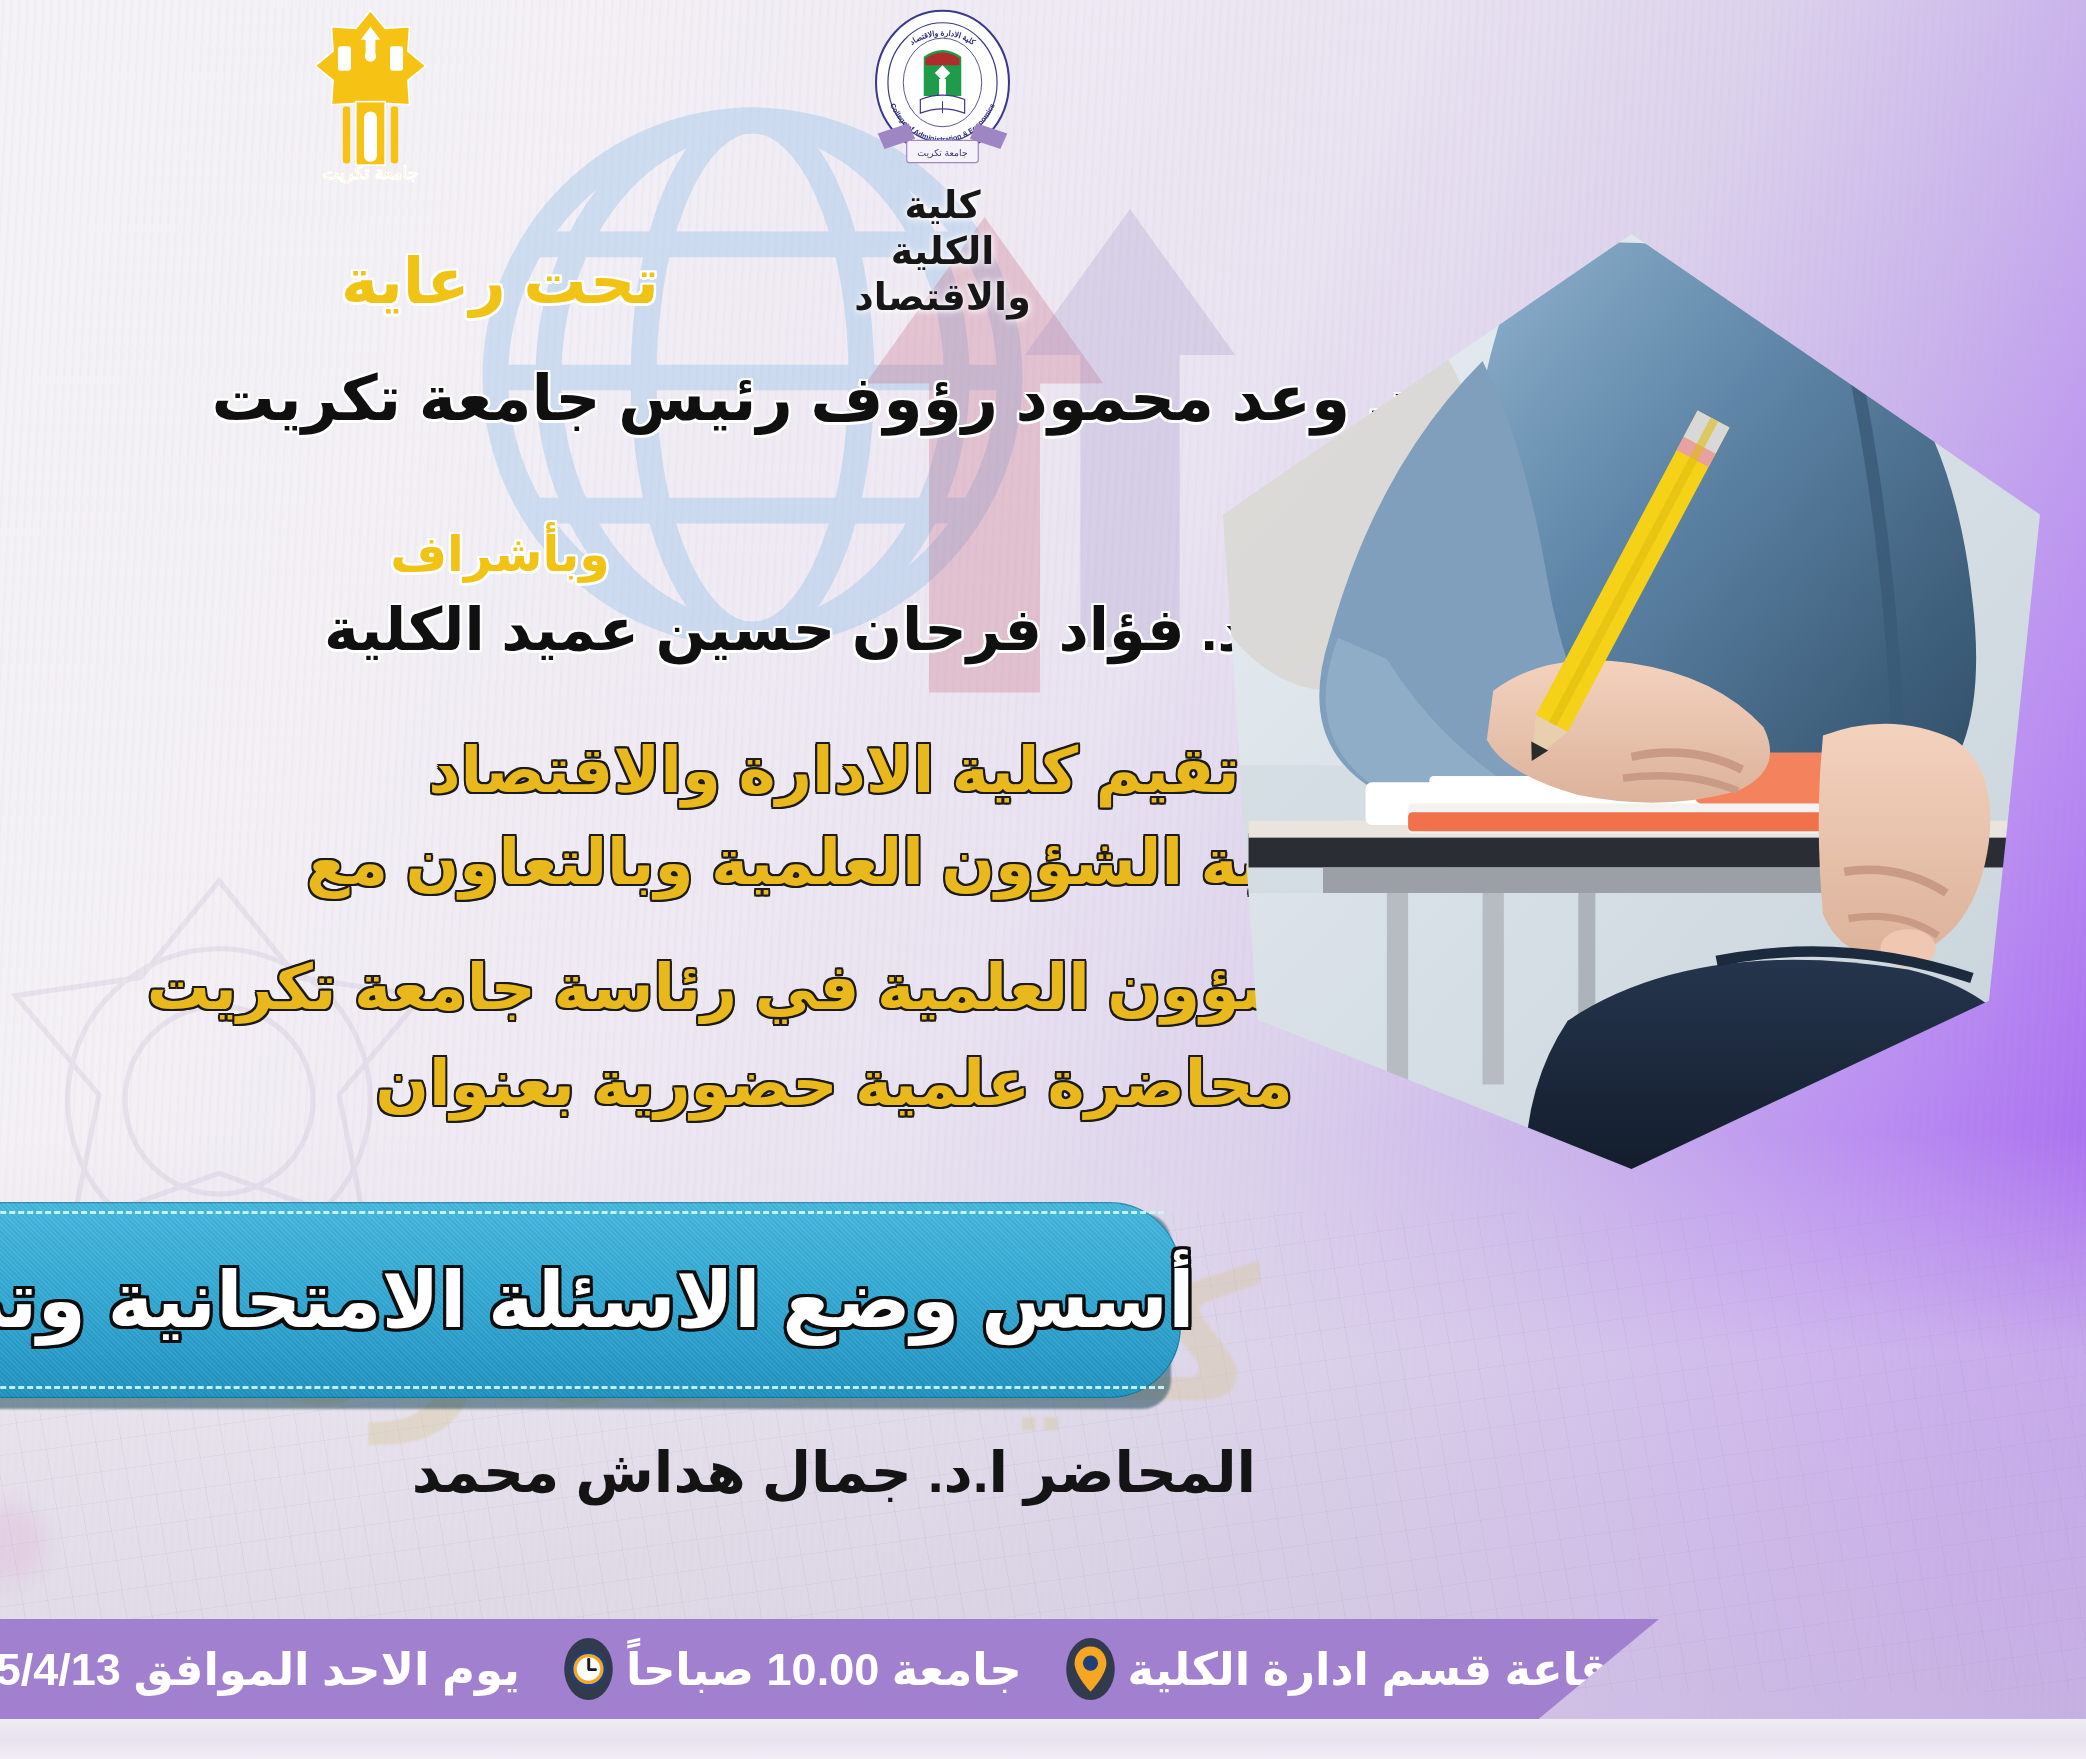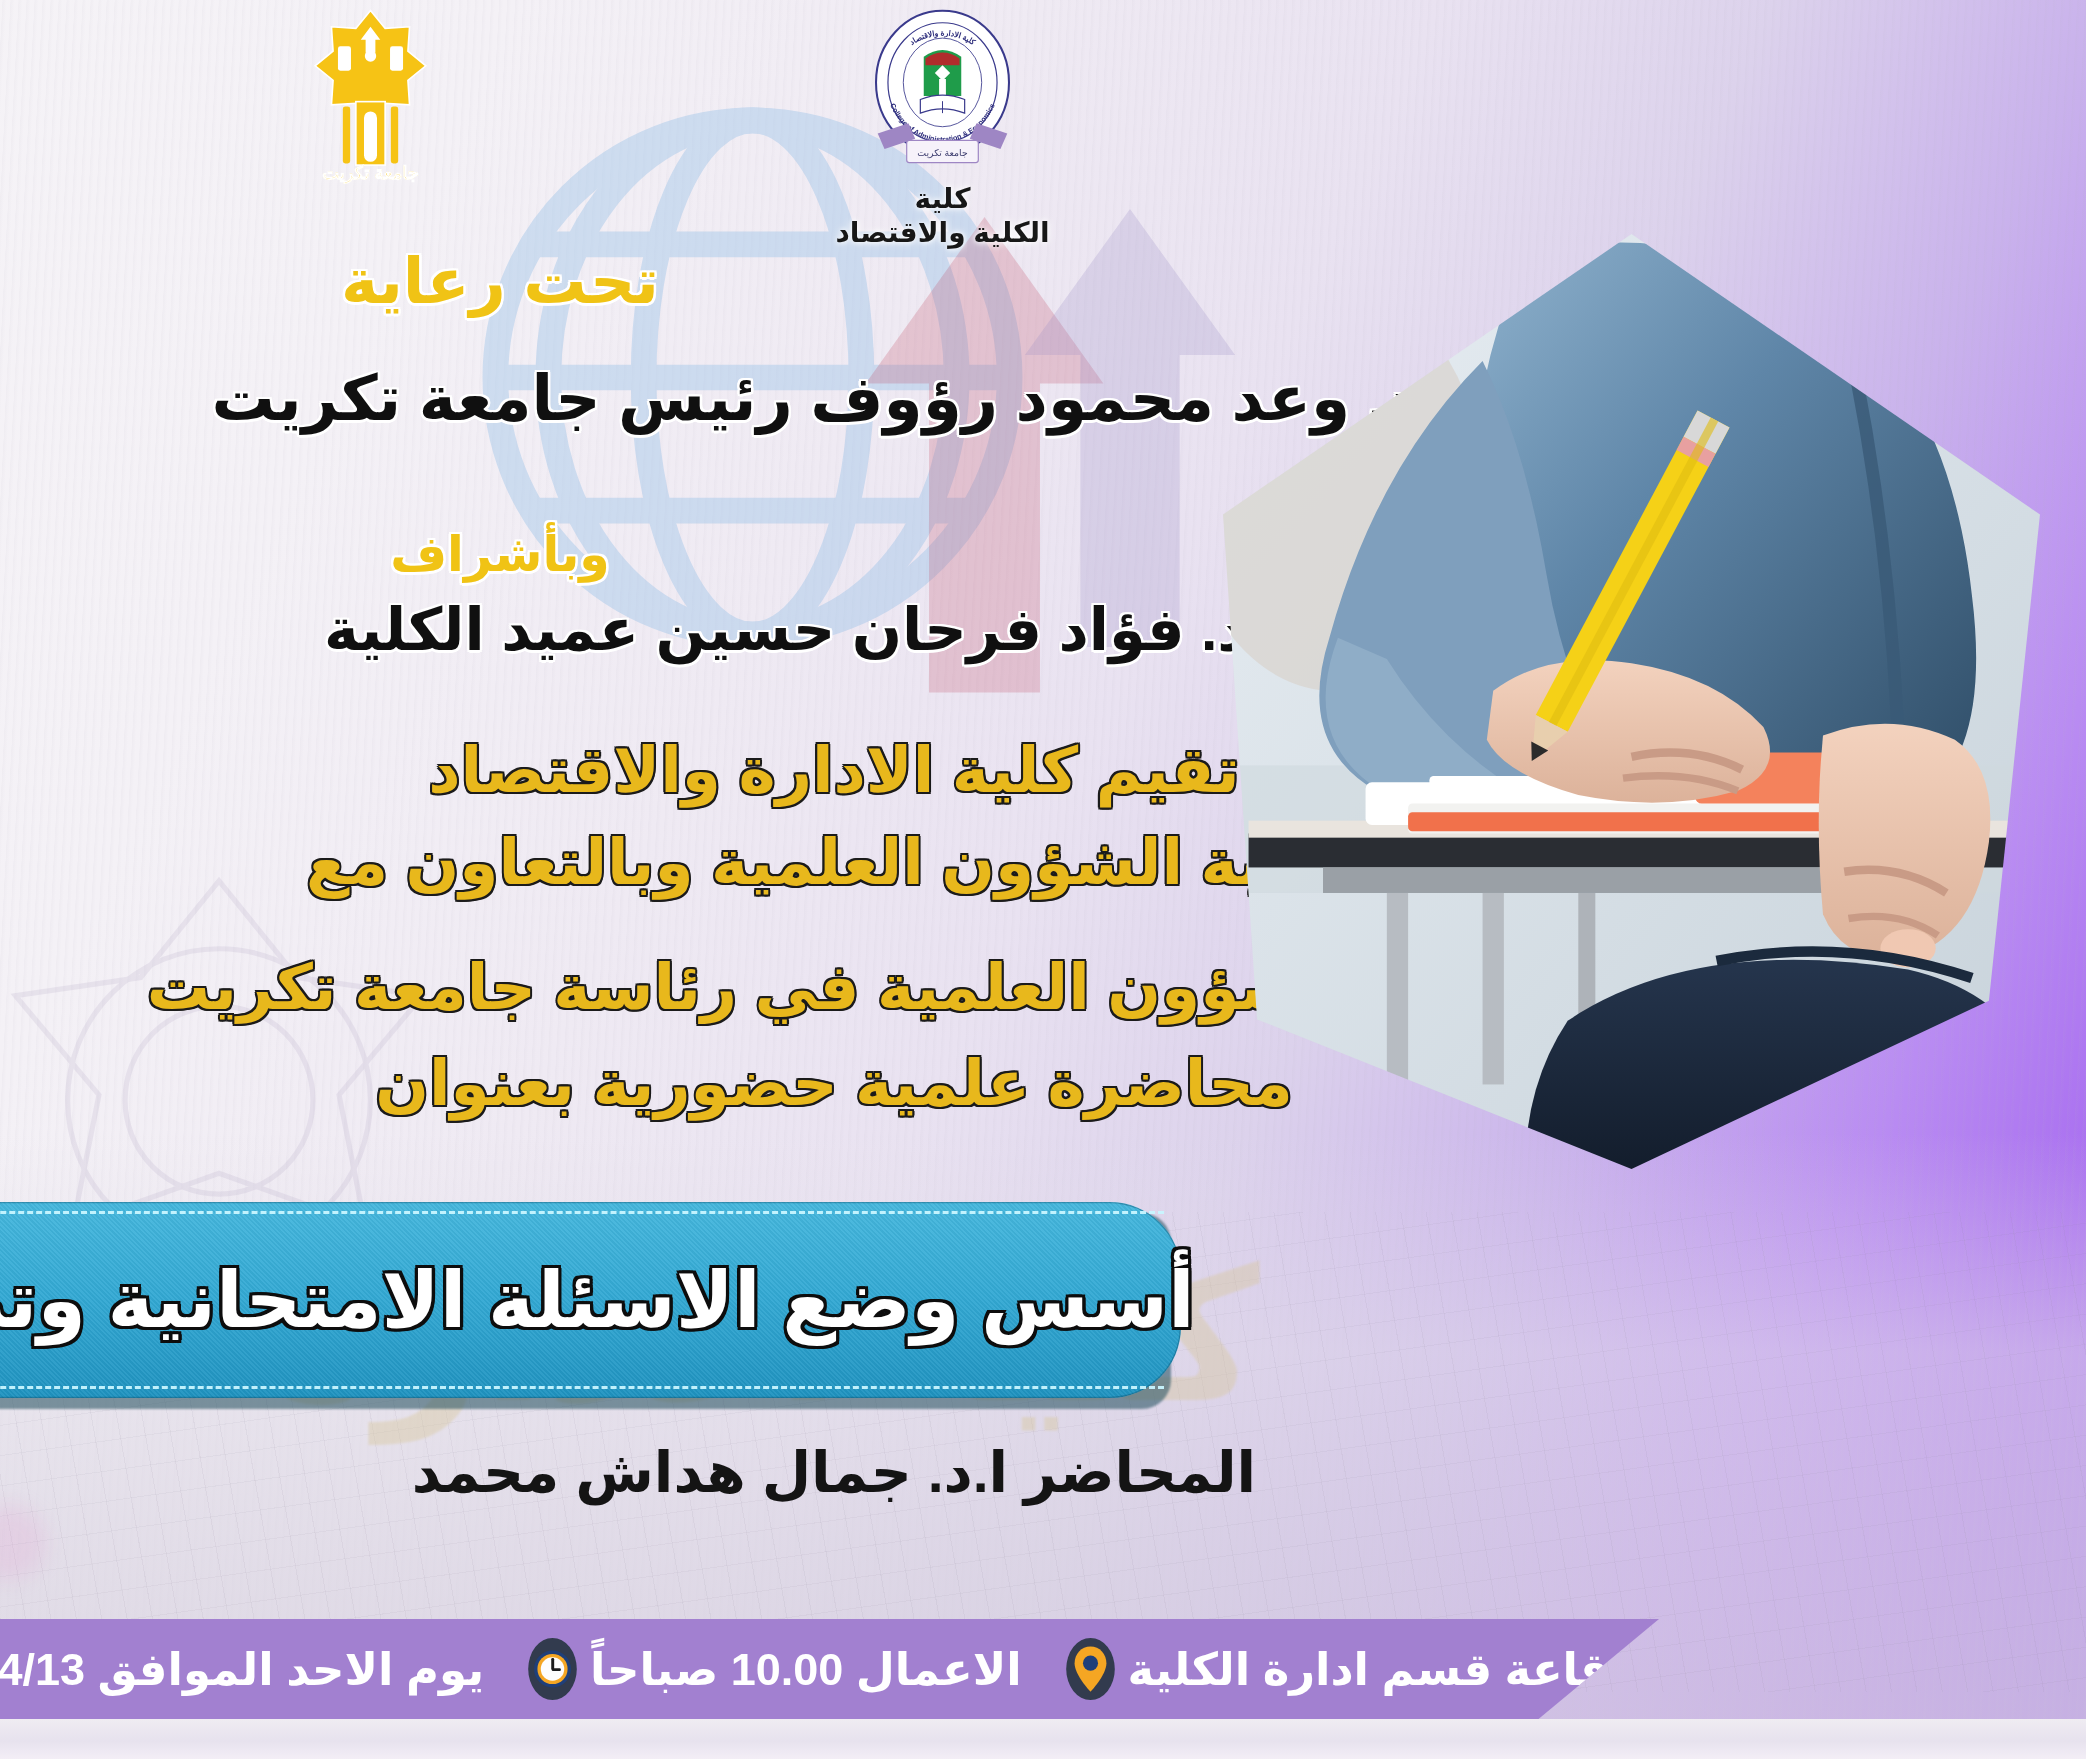--- a/index.html
+++ b/index.html
@@ -95,7 +95,7 @@
     text-align:center;color:#171717;font-weight:700;
     line-height:1.22;text-shadow:0 0 5.8px #fff,0 0 10px #fff;
   }
-  .logo-college  .logo-caption{font-size:28px;margin-top:-1.7px;}
+  .logo-college  .logo-caption{font-size:38px;margin-top:-1.7px;}
 
   
   .txt{

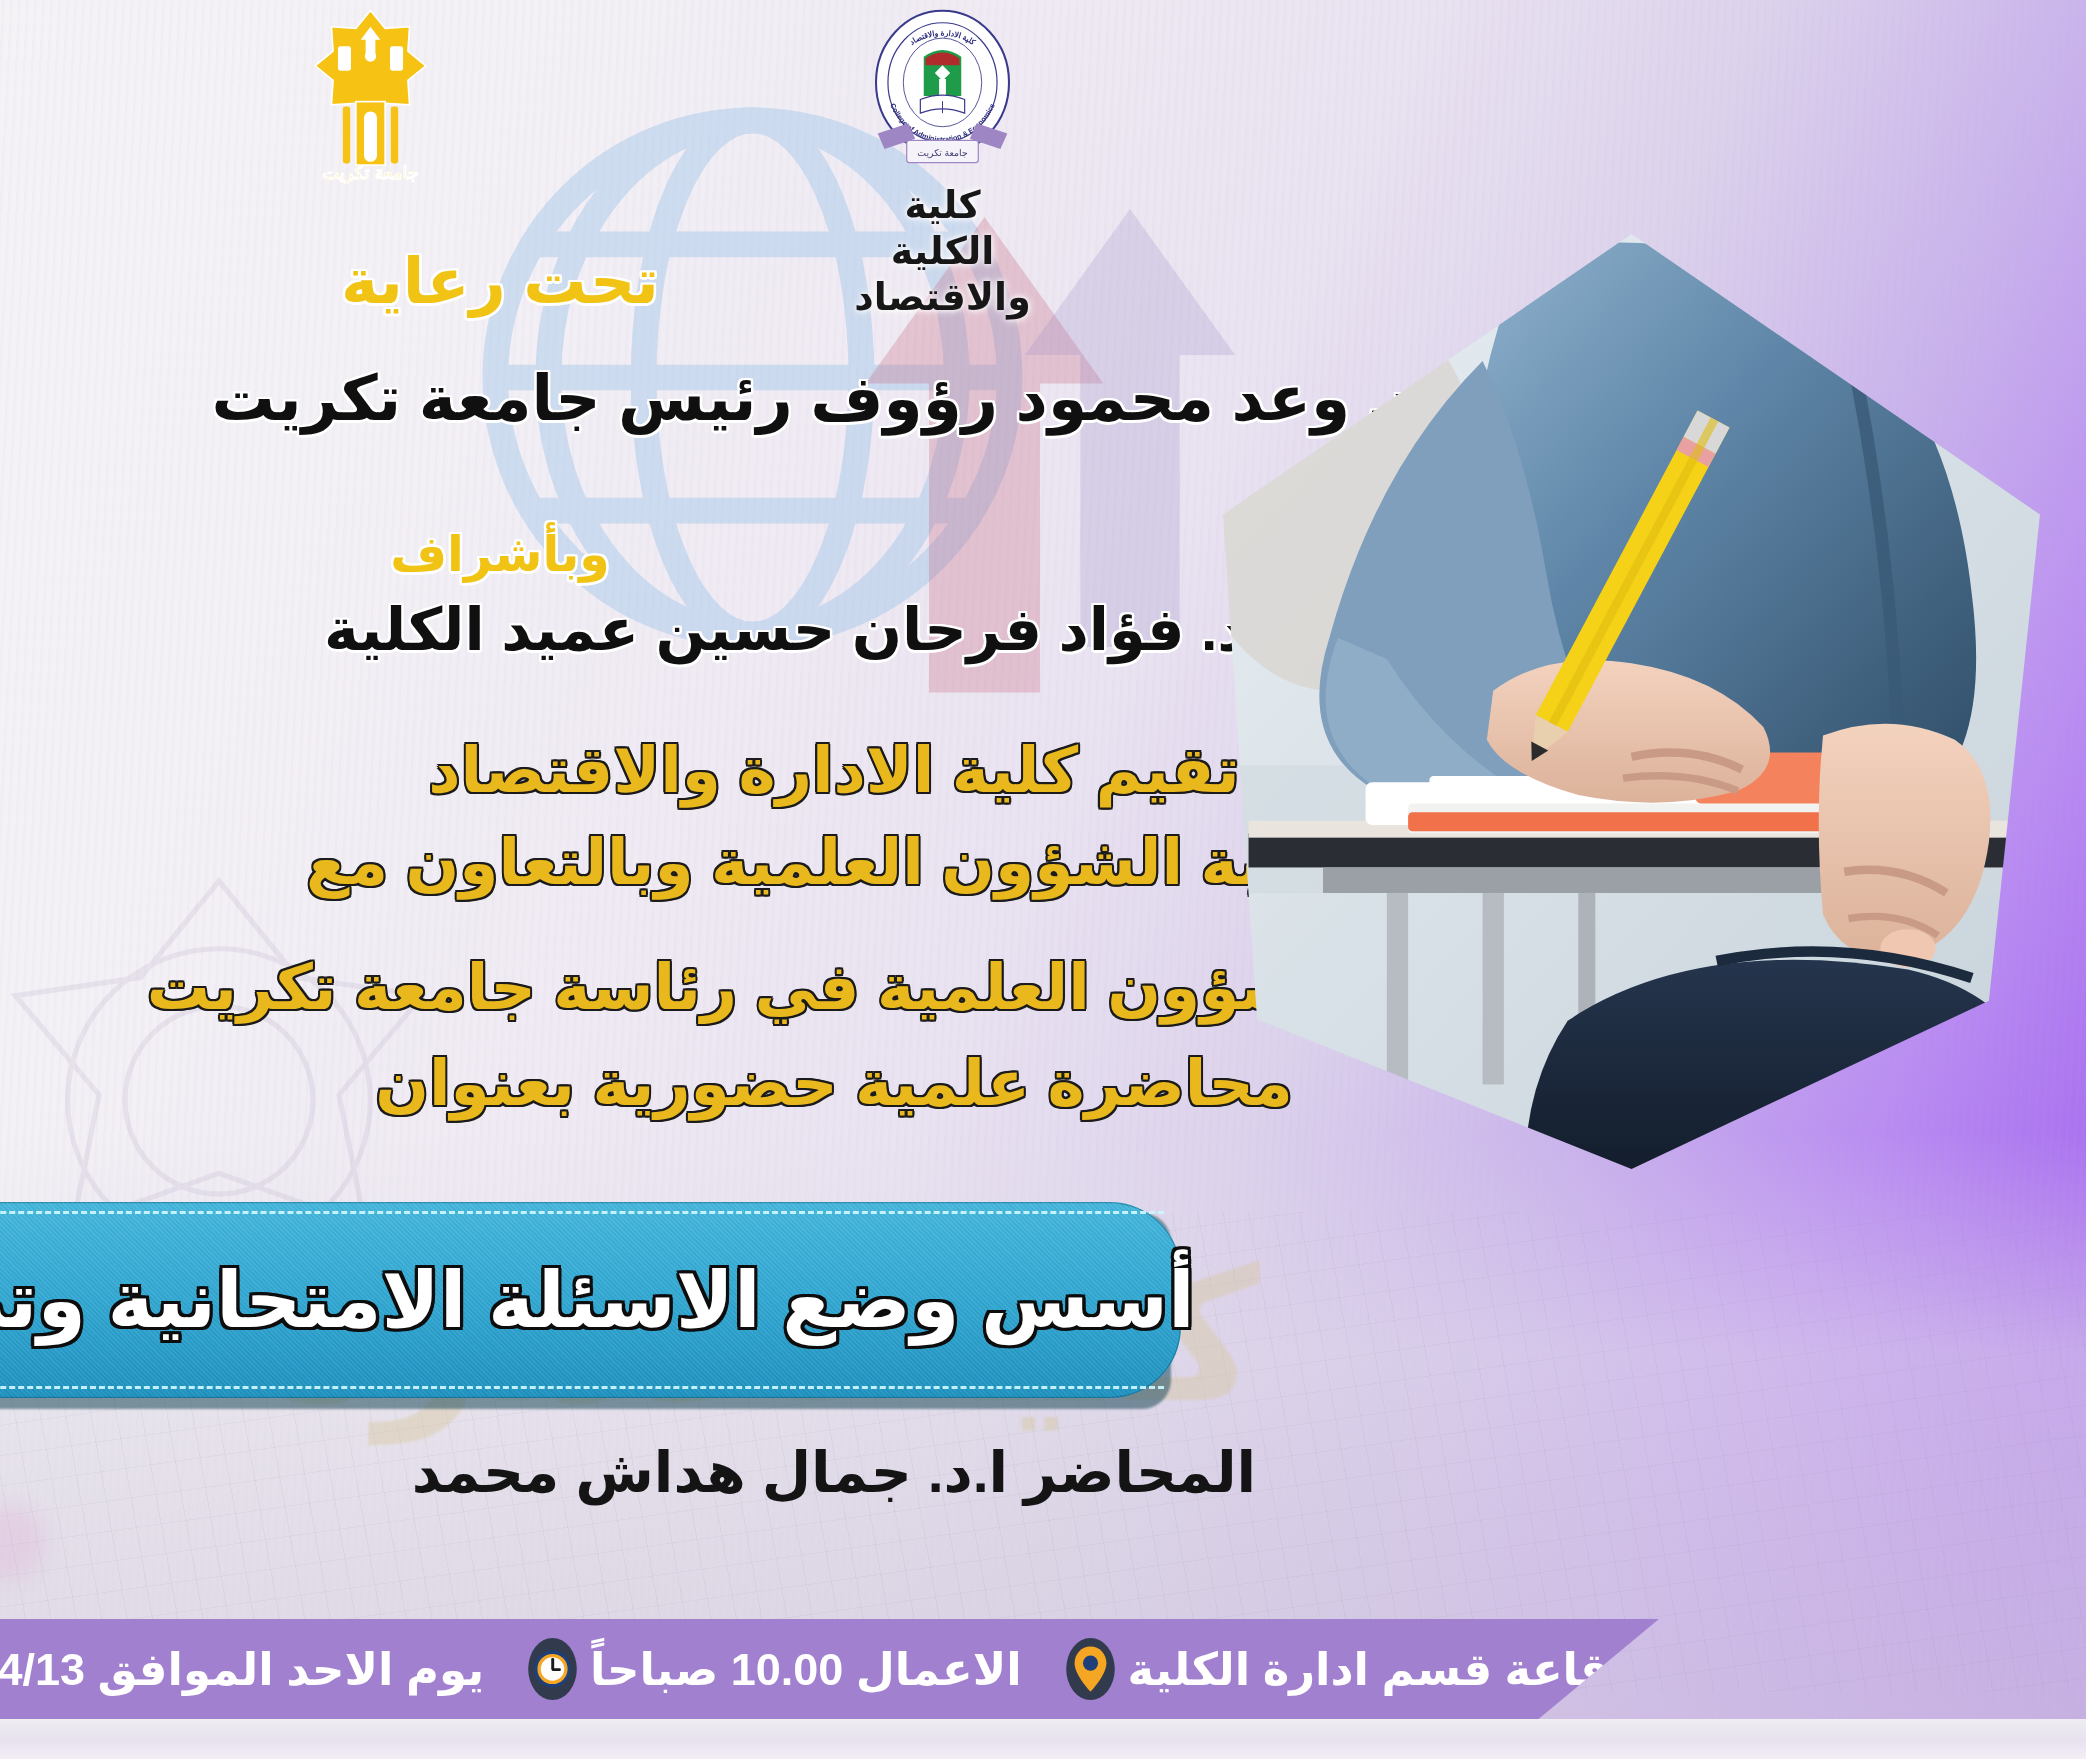--- a/index.html
+++ b/index.html
@@ -415,7 +415,7 @@
     <span class="f-spacer"></span>
 
     <div class="f-item">
-      <span class="f-text">الاعمال 10.00 صباحاً</span>
+      <span class="f-text">جامعة 10.00 صباحاً</span>
       <svg class="f-icon" viewBox="0 0 60 74">
         <ellipse cx="30" cy="37" rx="29" ry="37" fill="#323b4e"></ellipse>
         <circle cx="30" cy="37" r="22" fill="#1f3f7a"></circle>

